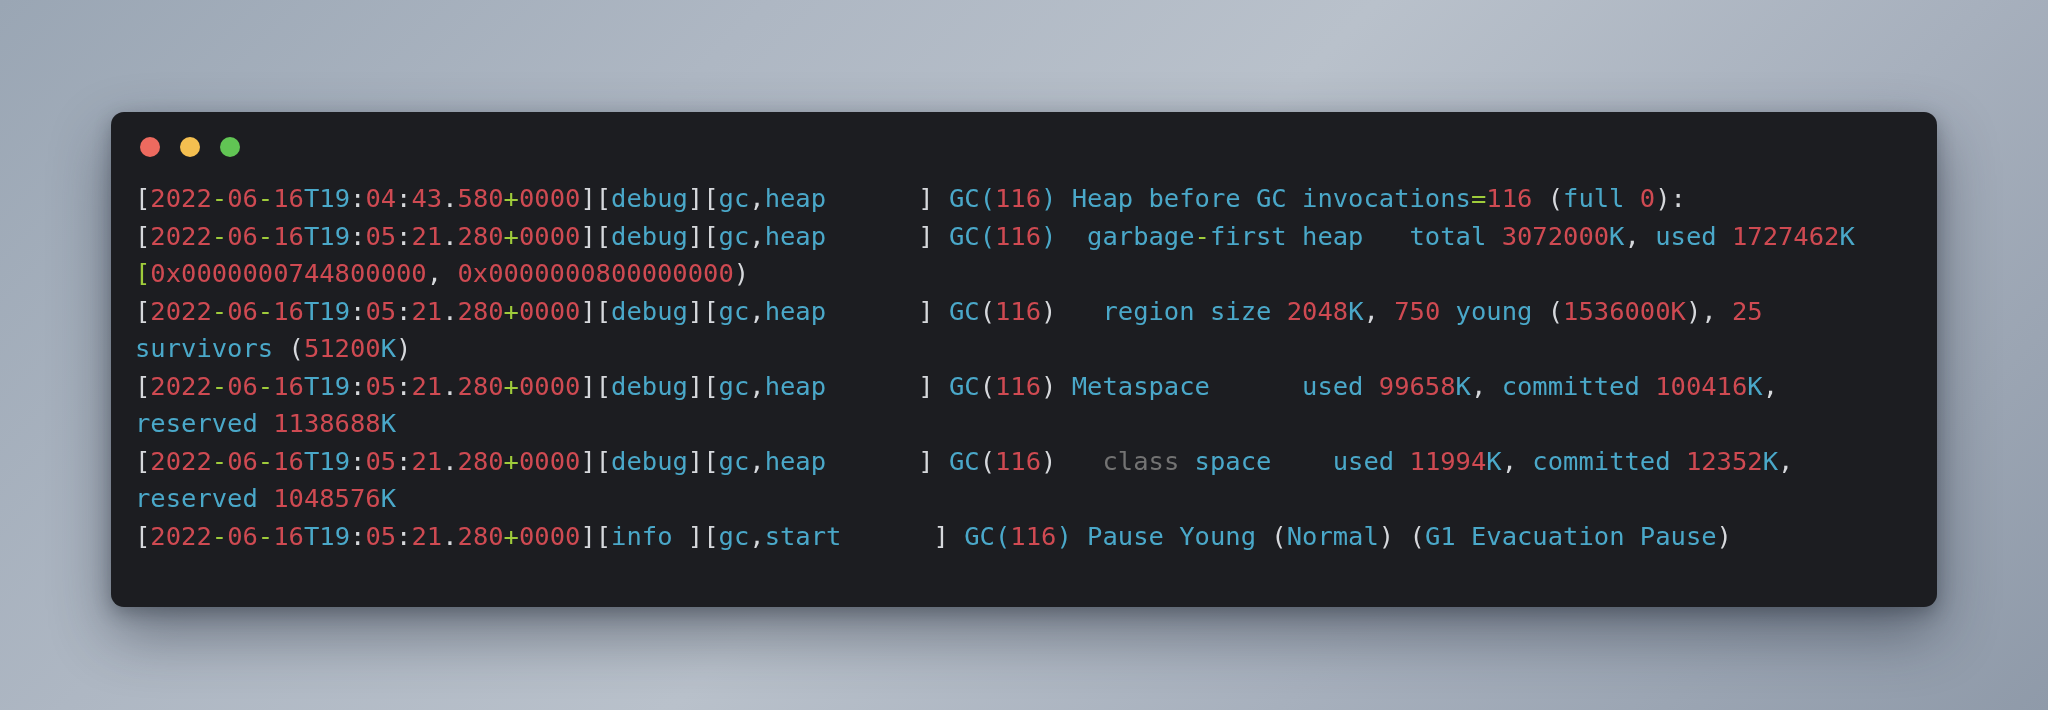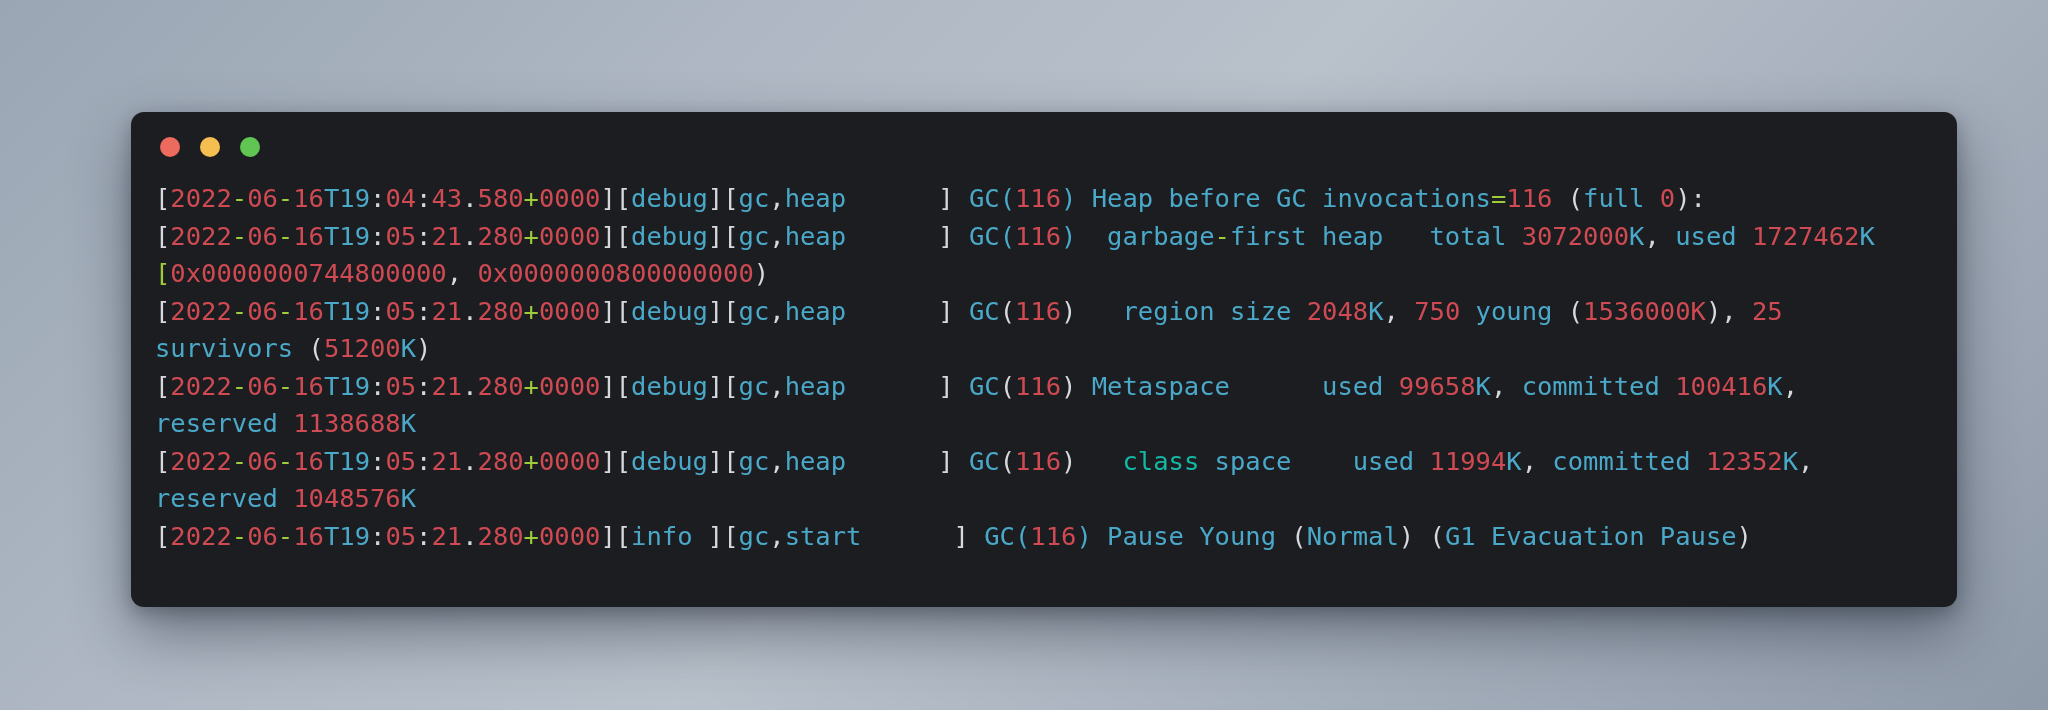--- a/index.html
+++ b/index.html
@@ -16,7 +16,6 @@
     background:#1c1d21;border-radius:13px;
     box-shadow:0 26px 60px rgba(25,32,44,.45),0 6px 18px rgba(25,32,44,.30);
     overflow:hidden;
-    margin-left:20px;
   }
   .titlebar{height:68px;position:relative;}
   .dots{position:absolute;left:29px;top:25px;display:flex;gap:20px;}

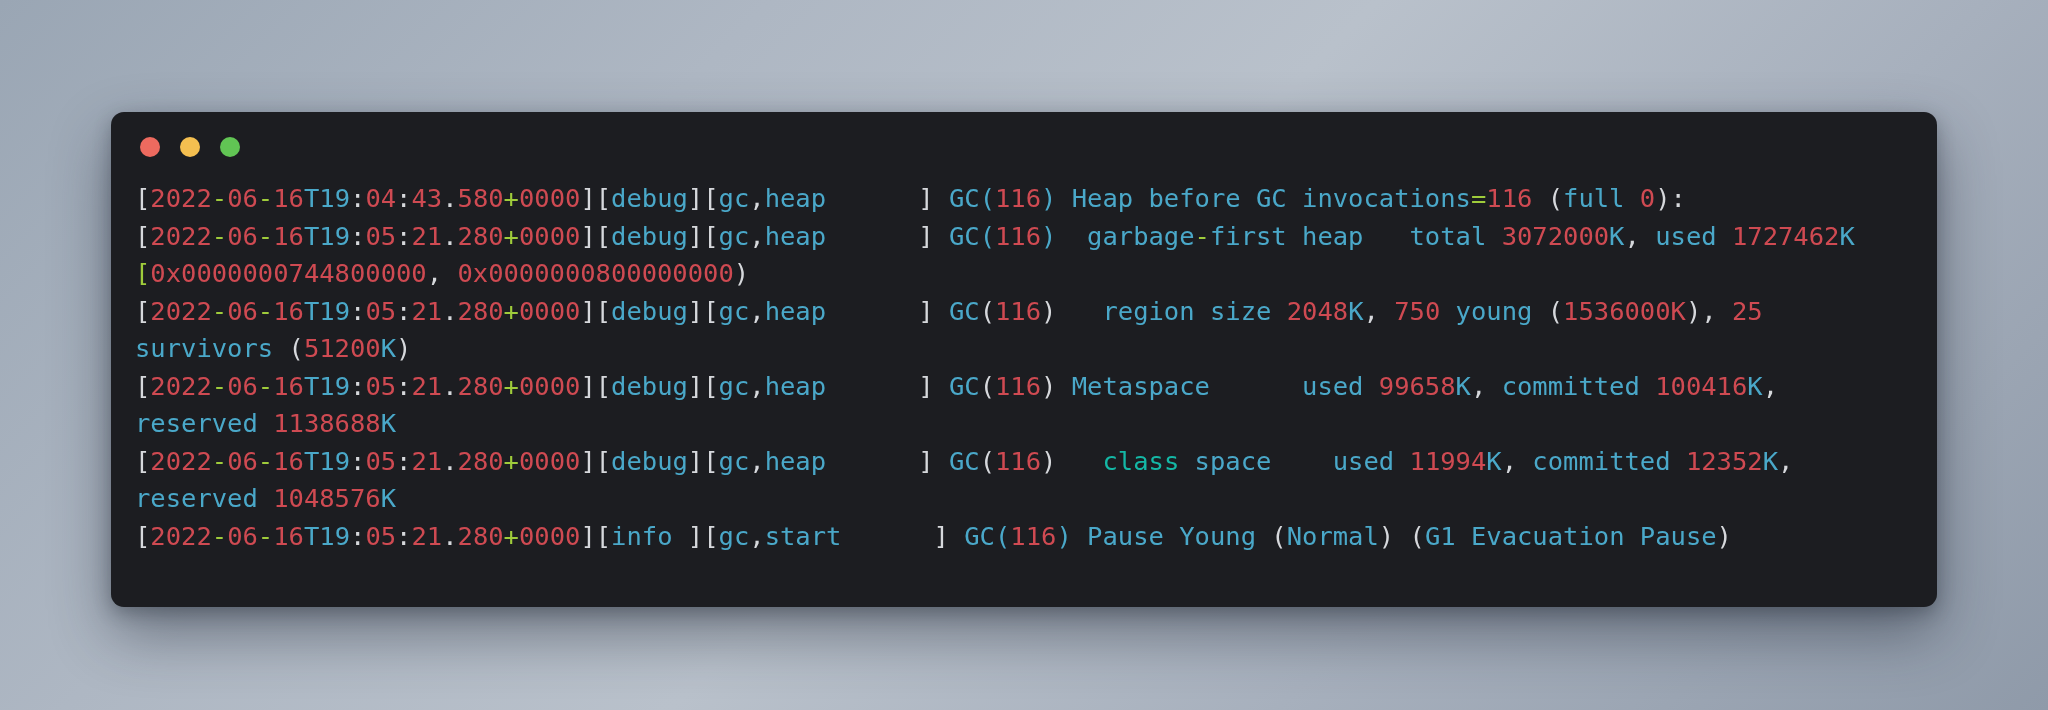--- a/index.html
+++ b/index.html
@@ -39,7 +39,7 @@
   .r{color:#cf4a52;}            
   .g{color:#9fcc3b;}            
   .c{color:#4aa8c9;}            
-  .y{color:#14b8a6;}            
+  .y{color:#737373;}            
 </style>
 </head>
 <body>

